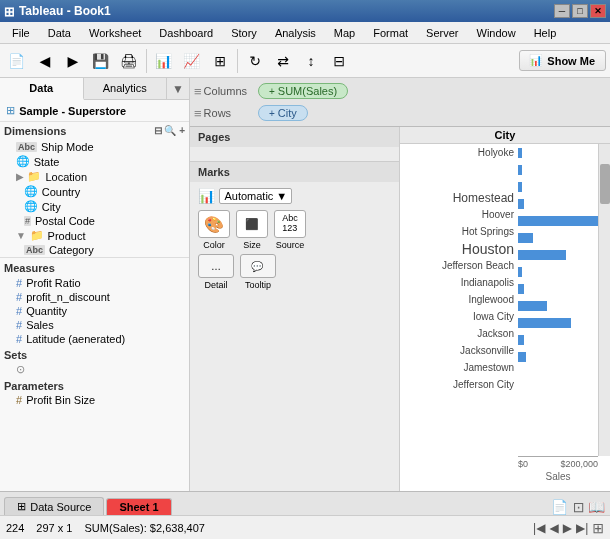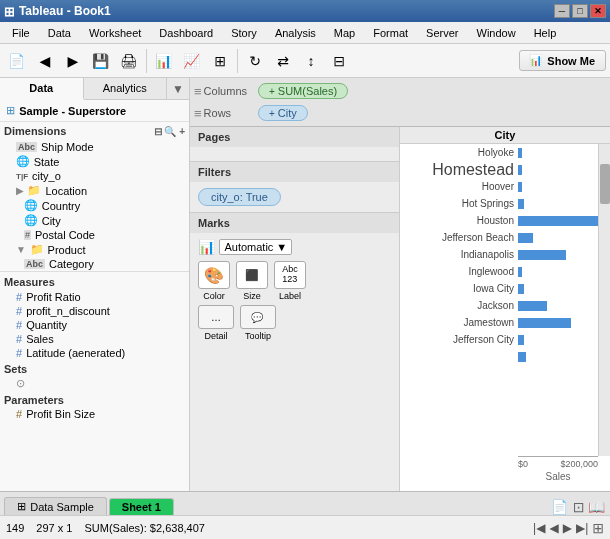--- a/index.html
+++ b/index.html
@@ -114,7 +114,7 @@
 
     .section-header {
       display: flex;
-      align-items: flex-end;
+      align-items: flex-start;
       justify-content: space-between;
       padding: 3px 4px;
       font-weight: bold;

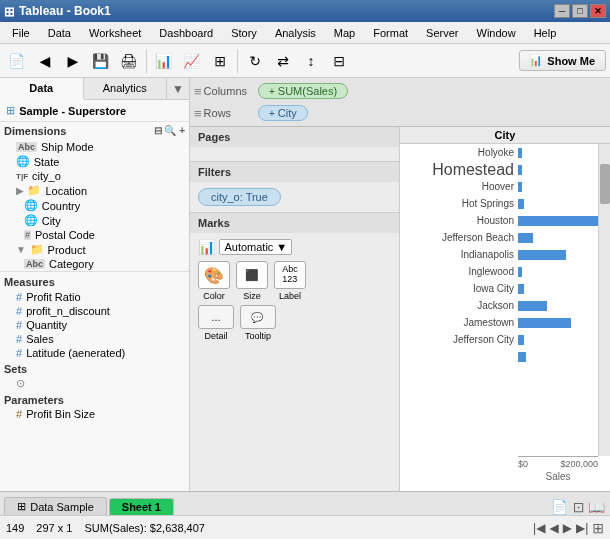--- a/index.html
+++ b/index.html
@@ -448,10 +448,6 @@
       <span class="icon-globe">🌐</span>
       <span>State</span>
     </div>
-    <div class="dim-item indent-1">
-      <span class="icon-tf">T|F</span>
-      <span>city_o</span>
-    </div>
 
     <div class="dim-item indent-1">
       <span class="icon-expand">▶</span>

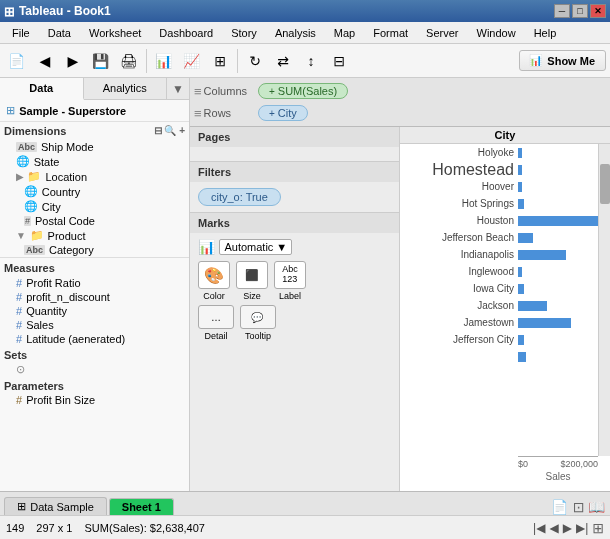--- a/index.html
+++ b/index.html
@@ -549,14 +549,6 @@
           <div class="ws-section-body" style="min-height:14px;"></div>
         </div>
 
-        <div class="ws-section">
-          <div class="ws-section-header">
-            <span>Filters</span>
-          </div>
-          <div class="ws-section-body">
-            <div class="filter-pill">city_o: True</div>
-          </div>
-        </div>
 
         <div class="ws-section" style="border-bottom:none; flex:1;">
           <div class="ws-section-header">

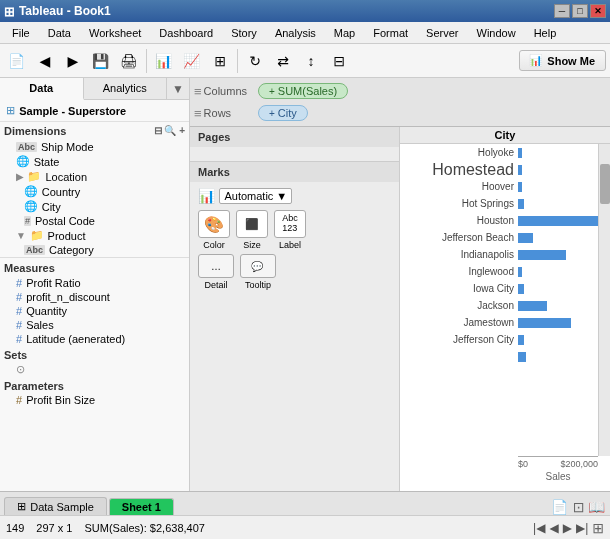--- a/index.html
+++ b/index.html
@@ -598,7 +598,7 @@
 
           <div style="width:118px; overflow:hidden;" id="chart-labels-container">
           <div style="height: 17px; display: flex; align-items: center; justify-content: flex-end; padding-right: 4px; font-size: 10px; color: rgb(68, 68, 68);">Holyoke</div>
-              <div style="height: 17px; display: flex; align-items: center; justify-content: flex-end; padding-right: 4px; font-size: 16px; color: rgb(68, 68, 68);">Homestead</div>
+              <div style="height: 17px; display: flex; align-items: center; justify-content: flex-end; padding-right: 4px; font-size: 12px; color: rgb(68, 68, 68); margin-top: 28px;">Homestead</div>
               <div style="height: 17px; display: flex; align-items: center; justify-content: flex-end; padding-right: 4px; font-size: 10px; color: rgb(68, 68, 68); margin-left: 29px;">Hoover</div>
               <div style="height: 17px; display: flex; align-items: center; justify-content: flex-end; padding-right: 4px; font-size: 10px; color: rgb(68, 68, 68);">Hot Springs</div>
               <div style="height: 17px; display: flex; align-items: center; justify-content: flex-end; padding-right: 4px; font-size: 10px; color: rgb(68, 68, 68);">Houston</div>

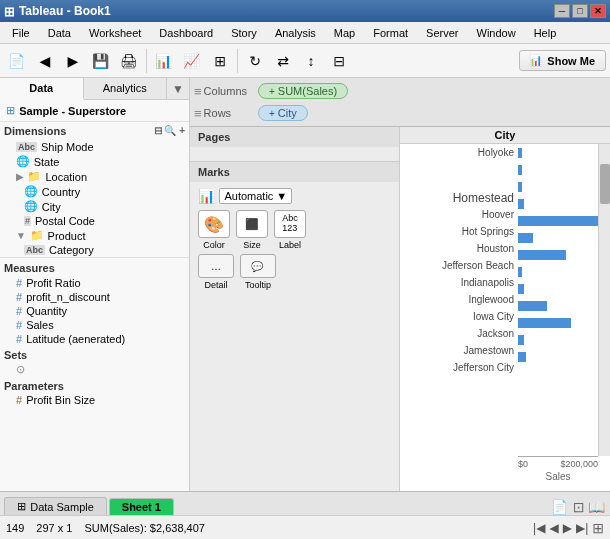--- a/index.html
+++ b/index.html
@@ -573,7 +573,7 @@
               </div>
               <div class="mark-btn">
                 <div class="mark-btn-icon" style="font-size:9px; line-height:1.1;">Abc<br>123</div>
-                <span>Label</span>
+                <span>Source</span>
               </div>
             </div>
             <div class="mark-detail-row">

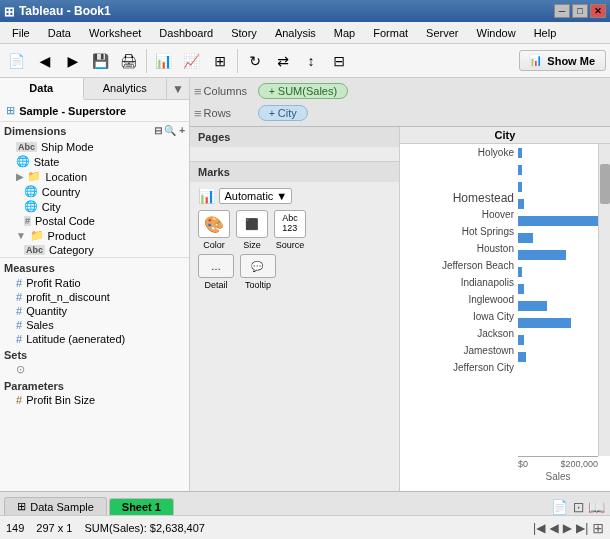--- a/index.html
+++ b/index.html
@@ -601,7 +601,7 @@
               <div style="height: 17px; display: flex; align-items: center; justify-content: flex-end; padding-right: 4px; font-size: 12px; color: rgb(68, 68, 68); margin-top: 28px;">Homestead</div>
               <div style="height: 17px; display: flex; align-items: center; justify-content: flex-end; padding-right: 4px; font-size: 10px; color: rgb(68, 68, 68); margin-left: 29px;">Hoover</div>
               <div style="height: 17px; display: flex; align-items: center; justify-content: flex-end; padding-right: 4px; font-size: 10px; color: rgb(68, 68, 68);">Hot Springs</div>
-              <div style="height: 17px; display: flex; align-items: center; justify-content: flex-end; padding-right: 4px; font-size: 10px; color: rgb(68, 68, 68);">Houston</div>
+              <div style="height: 17px; display: flex; align-items: center; justify-content: flex-end; padding-right: 4px; font-size: 14px; color: rgb(68, 68, 68);">Houston</div>
               <div style="height: 17px; display: flex; align-items: center; justify-content: flex-end; padding-right: 4px; font-size: 10px; color: rgb(68, 68, 68);">Jefferson Beach</div>
               <div style="height: 17px; display: flex; align-items: center; justify-content: flex-end; padding-right: 4px; font-size: 10px; color: rgb(68, 68, 68);">Indianapolis</div>
               <div style="height: 17px; display: flex; align-items: center; justify-content: flex-end; padding-right: 4px; font-size: 10px; color: rgb(68, 68, 68); padding-left: 16px;">Inglewood</div>

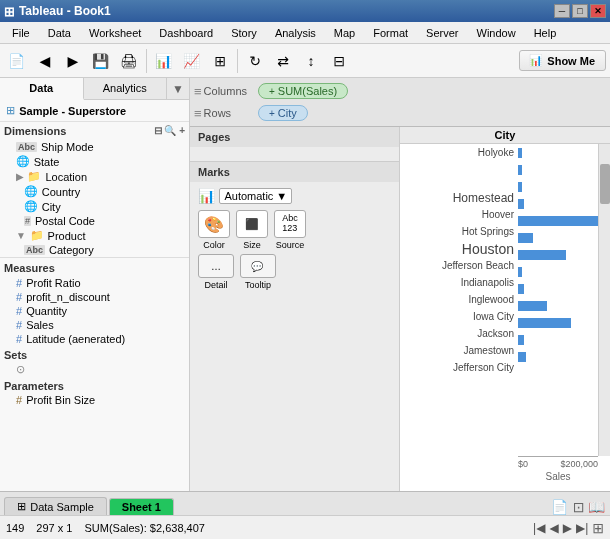--- a/index.html
+++ b/index.html
@@ -607,6 +607,7 @@
               <div style="height: 17px; display: flex; align-items: center; justify-content: flex-end; padding-right: 4px; font-size: 10px; color: rgb(68, 68, 68); padding-left: 16px;">Inglewood</div>
               <div style="height: 17px; display: flex; align-items: center; justify-content: flex-end; padding-right: 4px; font-size: 10px; color: rgb(68, 68, 68);">Iowa City</div>
               <div style="height: 17px; display: flex; align-items: center; justify-content: flex-end; padding-right: 4px; font-size: 10px; color: rgb(68, 68, 68);">Jackson</div>
+              <div style="height: 17px; display: flex; align-items: center; justify-content: flex-end; padding-right: 4px; font-size: 10px; color: rgb(68, 68, 68);">Jacksonville</div>
               <div style="height: 17px; display: flex; align-items: center; justify-content: flex-end; padding-right: 4px; font-size: 10px; color: rgb(68, 68, 68);">Jamestown</div>
               <div style="height: 17px; display: flex; align-items: center; justify-content: flex-end; padding-right: 4px; font-size: 10px; color: rgb(68, 68, 68);">Jefferson City</div>
             </div>

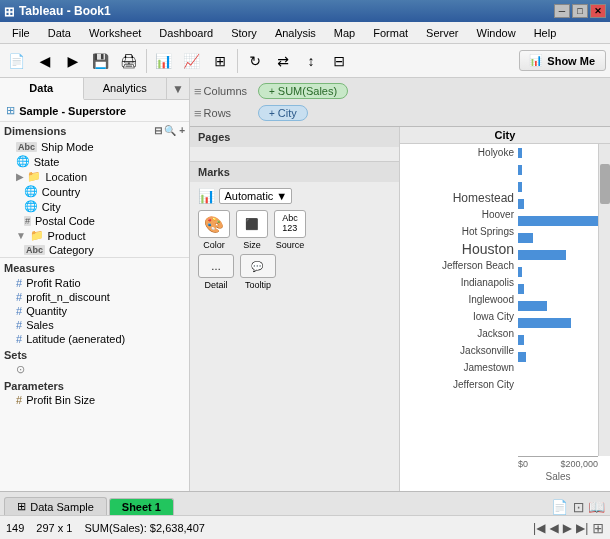--- a/index.html
+++ b/index.html
@@ -674,7 +674,7 @@
 <div class="bottom-tabs">
   <div class="bottom-tab">
     <span style="font-size:11px;">⊞</span>
-    <span>Data Sample</span>
+    <span>Data Source</span>
   </div>
   <div class="bottom-tab active">
     <span>Sheet 1</span>

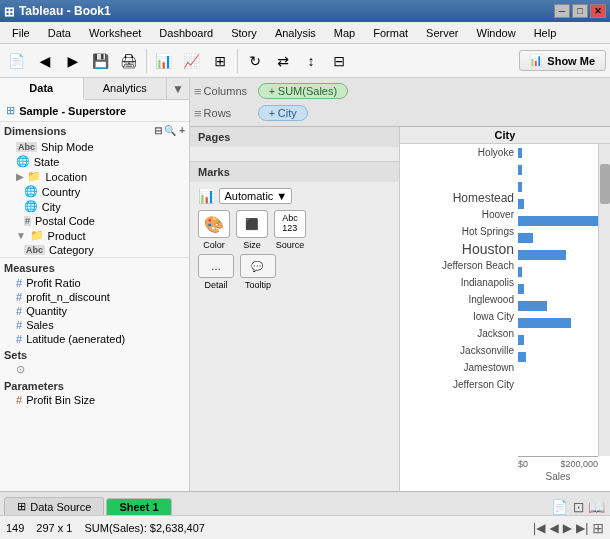--- a/index.html
+++ b/index.html
@@ -347,7 +347,7 @@
       align-items: center;
       gap: 4px;
     }
-    .bottom-tab.active { background: #22c55e; font-weight: bold; }
+    .bottom-tab.active { background: #ef4444; font-weight: bold; }
     .bottom-tab-icons { display: flex; gap: 4px; margin-left: auto; align-items: center; }
     .bottom-tab-icon { font-size: 14px; cursor: pointer; color: #666; }
 

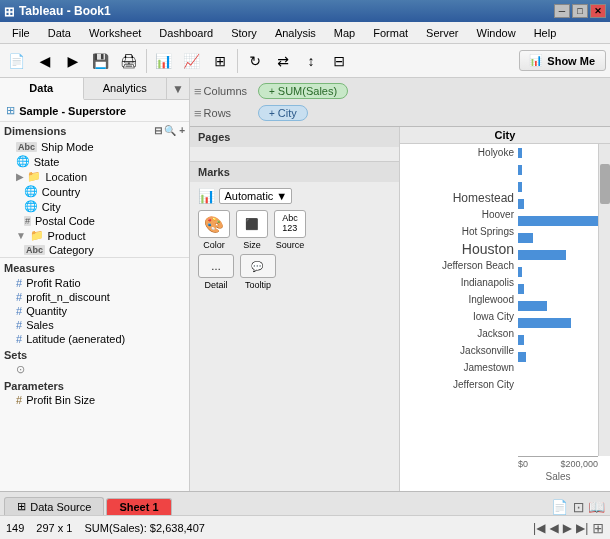--- a/index.html
+++ b/index.html
@@ -688,7 +688,7 @@
 
 <div class="status-bar">
   <div class="status-left">
-    <span>149</span>
+    <span>224</span>
     <span>297 x 1</span>
     <span>SUM(Sales): $2,638,407</span>
   </div>

